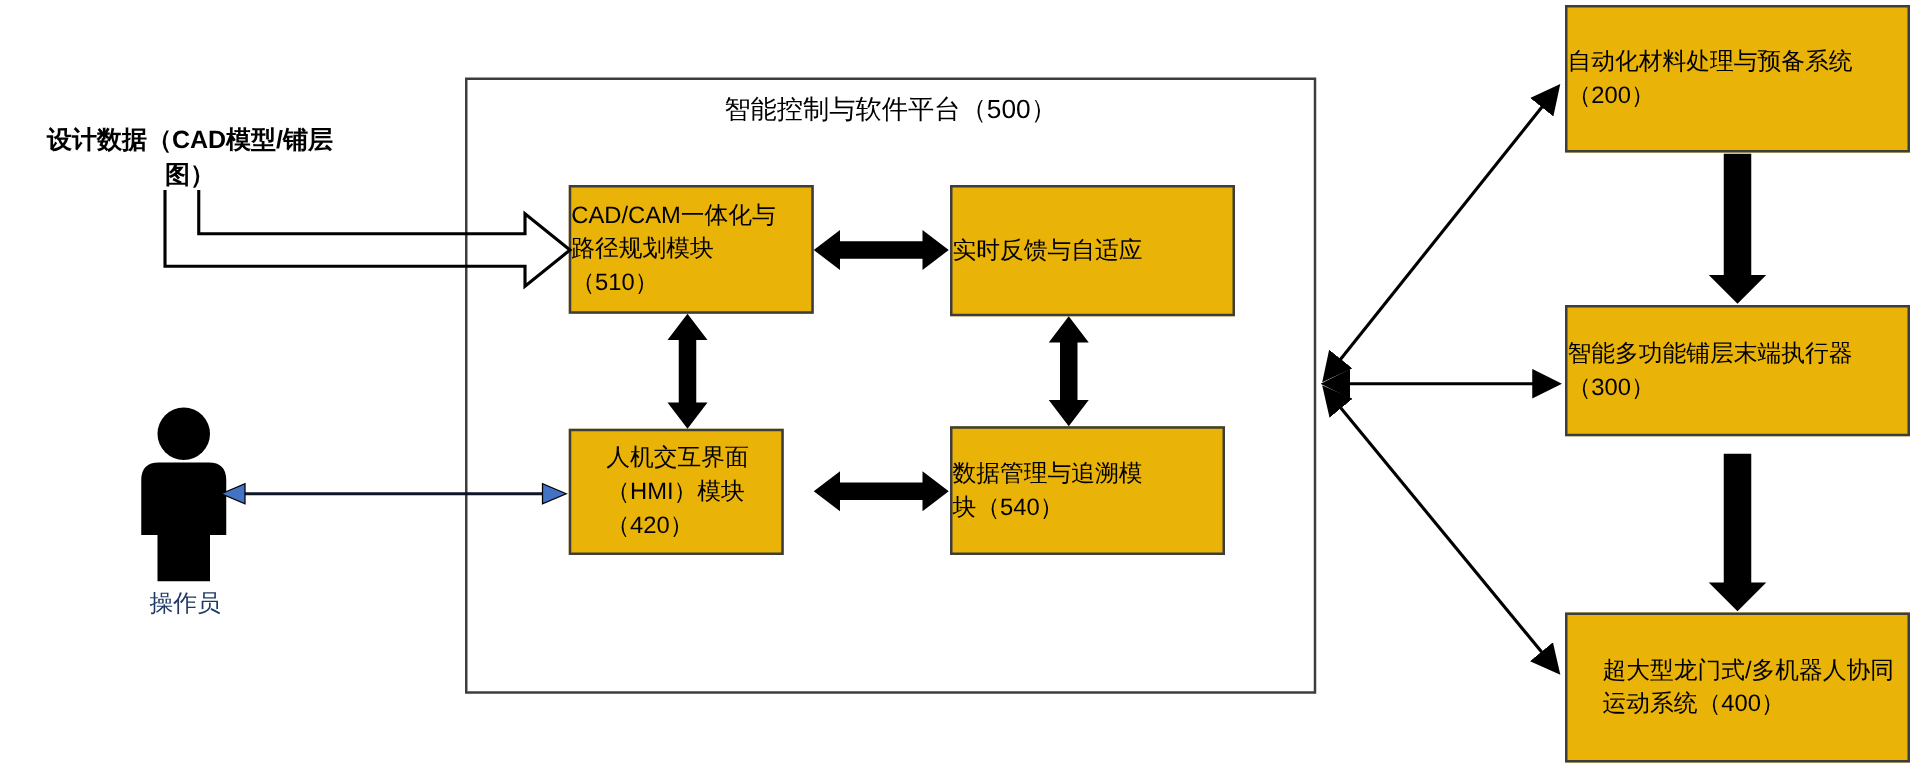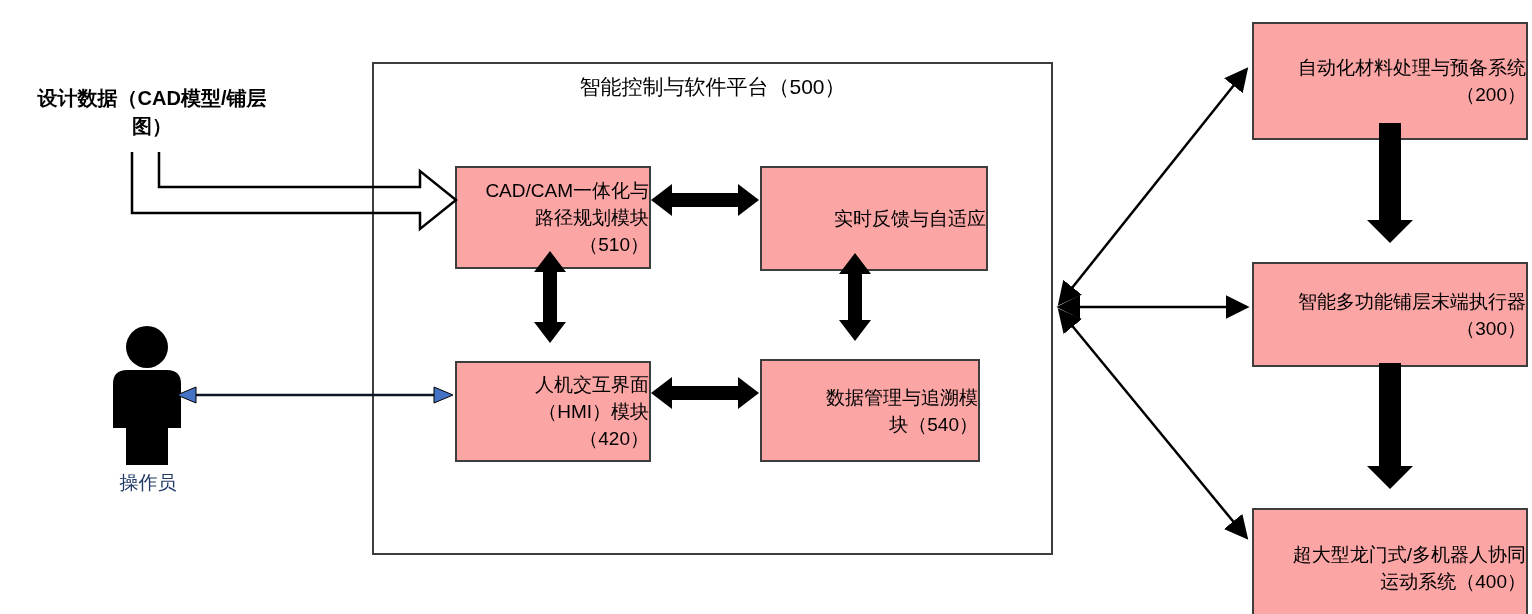--- a/index.html
+++ b/index.html
@@ -10,9 +10,9 @@
   body{font-family:"Liberation Sans", sans-serif;}
   #stage{position:relative;width:1532px;height:614px;background:var(--background);overflow:hidden;}
   .box{
-    position:absolute;background:#fca5a5;border:2px solid var(--box-border);
-    display:flex;flex-direction:column;align-items:flex-end;justify-content:center;
-    text-align:center;color:#000;box-sizing:border-box;margin-top:18px;
+    position:absolute;background:#eab308;border:2px solid var(--box-border);
+    display:flex;flex-direction:column;align-items:flex-start;justify-content:center;
+    text-align:center;color:#000;box-sizing:border-box;
   }
   .box .ln{line-height:27px;font-size:19px;white-space:nowrap;}
   #platform{

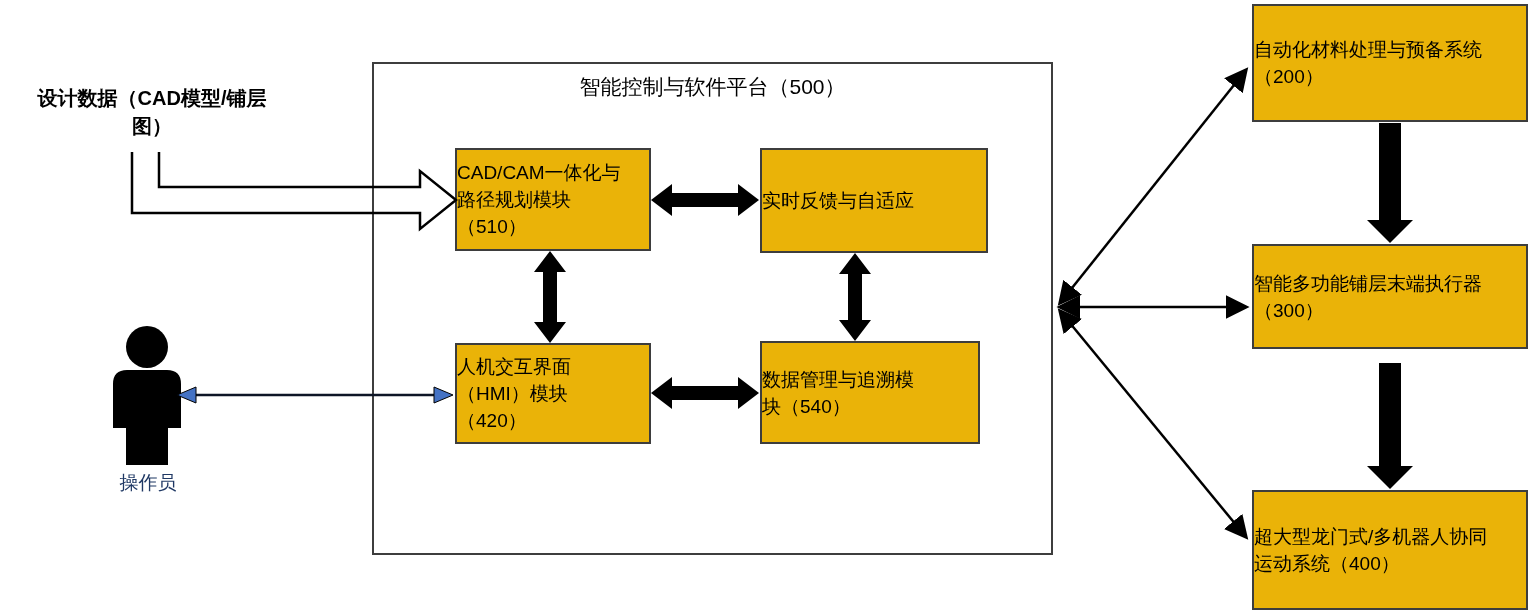--- a/index.html
+++ b/index.html
@@ -24,7 +24,7 @@
     font-size:21px;color:#000;white-space:nowrap;
   }
   #design-data{
-    position:absolute;left:6px;top:84px;width:292px;text-align:center;
+    position:absolute;left:6px;top:98px;width:292px;text-align:center;
     font-size:20px;line-height:28px;color:#000;font-weight:600;
   }
   #operator-label{

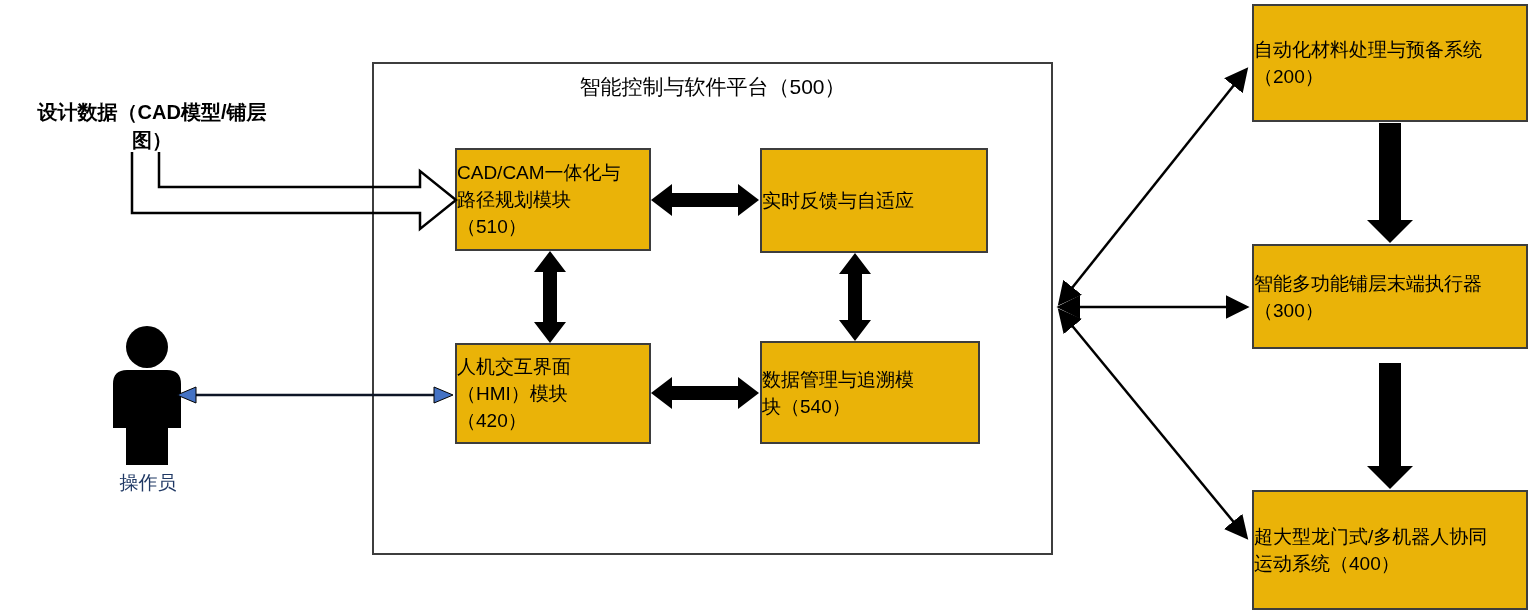--- a/index.html
+++ b/index.html
@@ -56,7 +56,7 @@
     <div class="ln">实时反馈与自适应</div>
   </div>
 
-  <div class="box" style="left:455px;top:343px;width:196px;height:101px;">
+  <div class="box" style="left:455px;top:343px;width:172px;height:101px;padding-left:28px;">
     <div class="ln">人机交互界面</div>
     <div class="ln">（HMI）模块</div>
     <div class="ln">（420）</div>

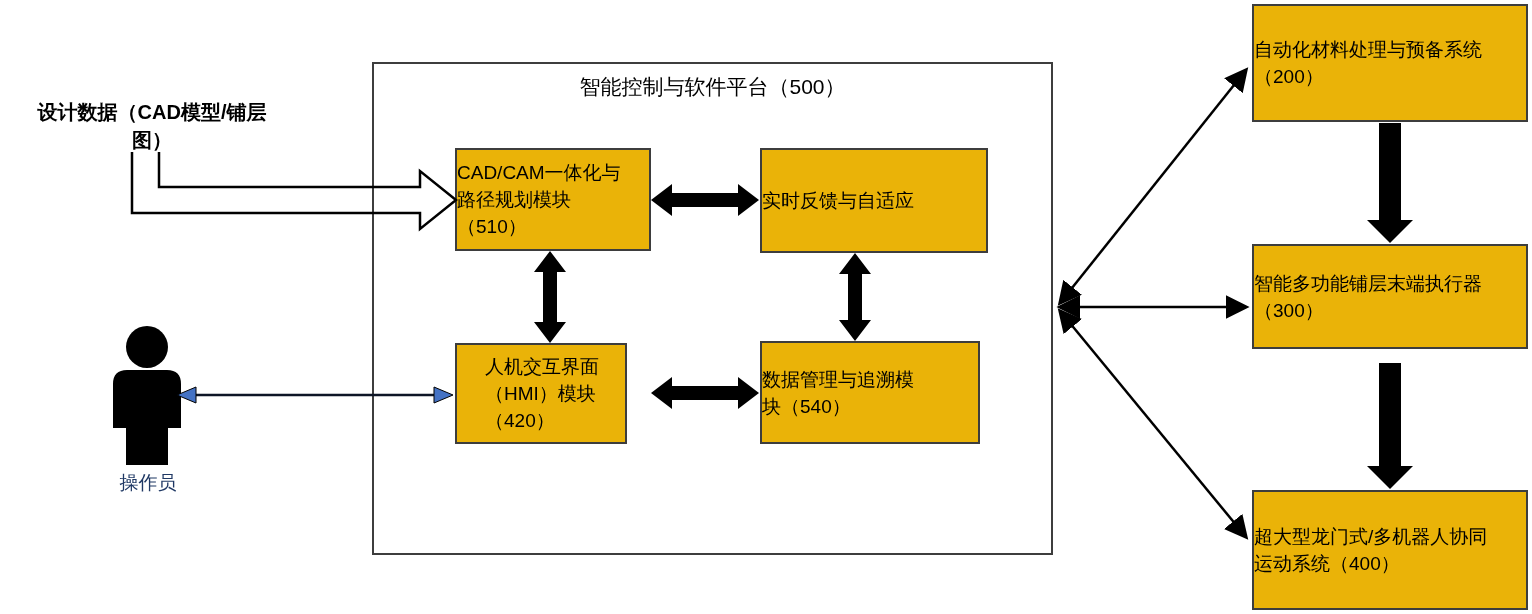--- a/index.html
+++ b/index.html
@@ -77,7 +77,7 @@
     <div class="ln">（300）</div>
   </div>
 
-  <div class="box" style="left:1252px;top:490px;width:276px;height:120px;">
+  <div class="box" style="left:1252px;top:490px;width:276px;height:120px;padding-left:28px;">
     <div class="ln">超大型龙门式/多机器人协同</div>
     <div class="ln">运动系统（400）</div>
   </div>

